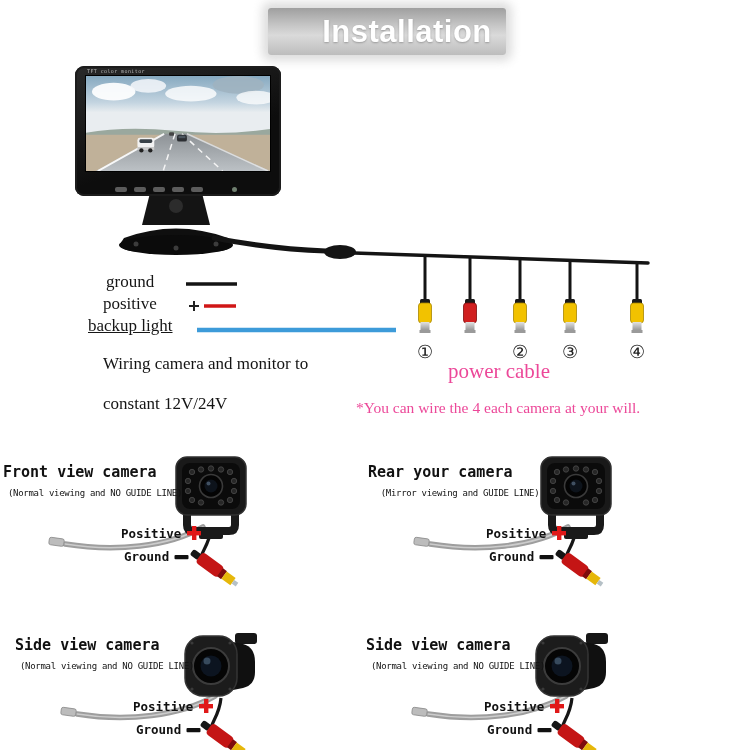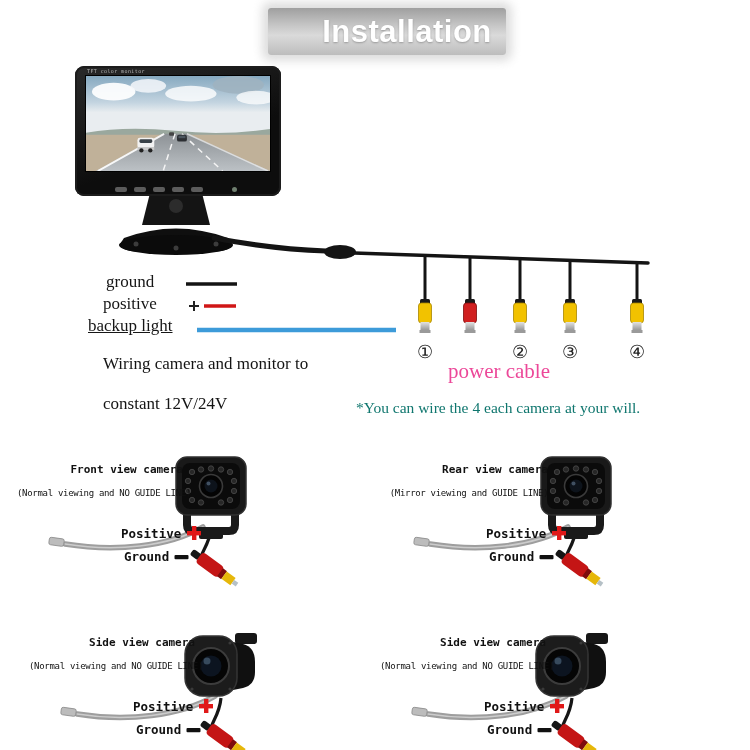--- a/index.html
+++ b/index.html
@@ -36,7 +36,7 @@
   .note { position:absolute; font-size:17px; color:#141414; z-index:3; }
   .num { position:absolute; width:26px; text-align:center; font-size:18px; color:#222; z-index:3; }
   .power-cable { position:absolute; left:436px; top:359px; font-size:21px; color:#ec4899; z-index:3;margin-left:12px; }
-  .side-note { position:absolute; left:356px; top:399px; font-size:15.5px; color:#0f766e; z-index:3;text-align:center; }
+  .side-note { position:absolute; left:356px; top:399px; font-size:15.5px; color:#ec4899; z-index:3;text-align:center; }
 
   
   .cam-block { position:absolute; width:290px; height:145px; }

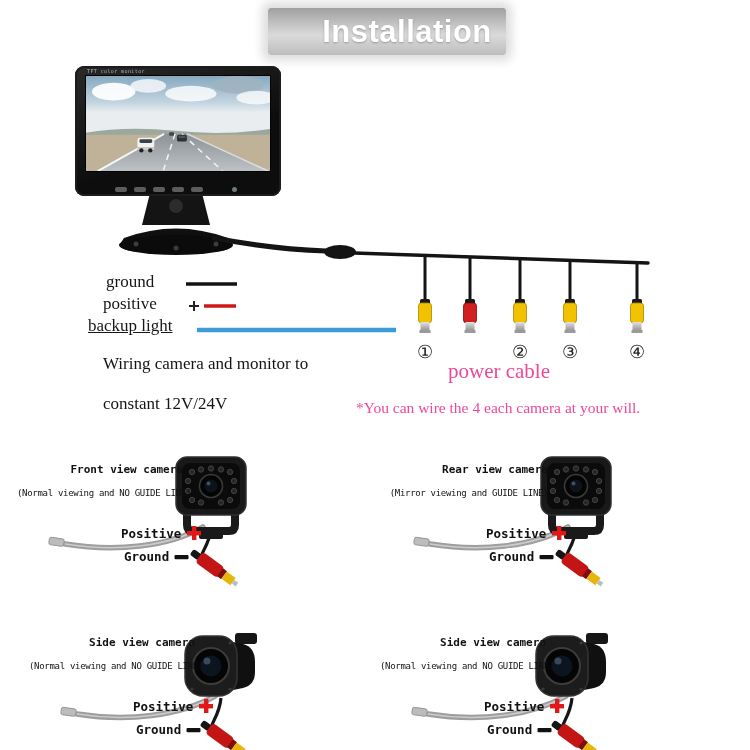--- a/index.html
+++ b/index.html
@@ -40,8 +40,8 @@
 
   
   .cam-block { position:absolute; width:290px; height:145px; }
-  .cam-title { position:absolute; left:0; top:8px; width:180px; text-align:right;
-    font-family:"DejaVu Sans Mono", monospace; font-size:11px; font-weight:bold; color:#111; z-index:3; }
+  .cam-title { position:absolute; left:0; top:8px; width:180px; text-align:left;
+    font-family:"DejaVu Sans Mono", monospace; font-size:15px; font-weight:bold; color:#111; z-index:3; }
   .cam-sub { position:absolute; left:-4px; top:33px; width:192px; text-align:center;
     font-family:"DejaVu Sans Mono", monospace; font-size:9px; color:#111; letter-spacing:-.3px; z-index:3;margin-left:9px; }
   .cam-img { position:absolute; left:168px; top:0; z-index:2; }

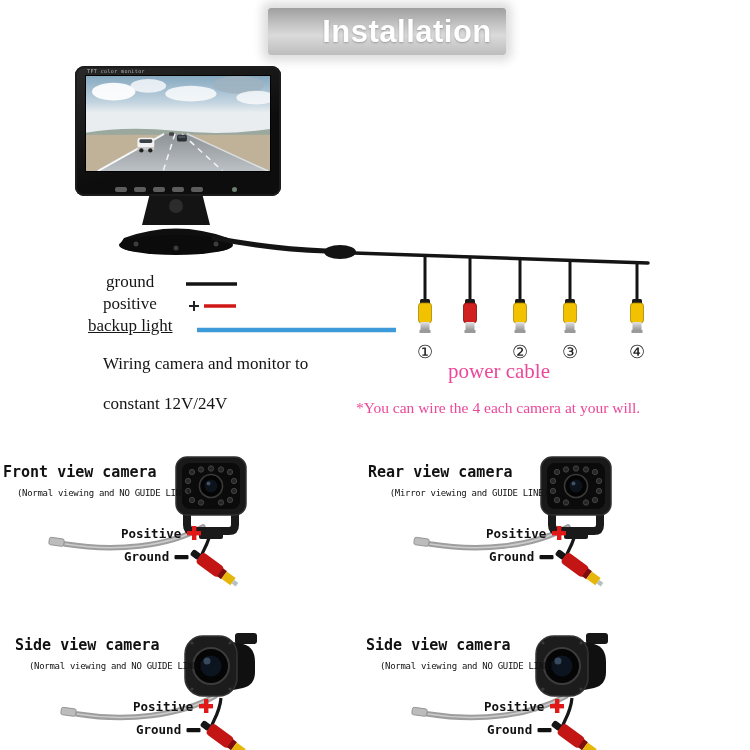--- a/index.html
+++ b/index.html
@@ -251,7 +251,7 @@
   </div>
 
   <div class="cam-block" style="left:368px; top:455px;">
-    <div class="cam-title">Rear view camera</div>
+    <div class="cam-title">Rear your camera</div>
     <div class="cam-sub">(Mirror viewing and GUIDE LINE)</div>
     <svg class="cam-wires" width="290" height="145" viewBox="0 0 290 145">
       <path d="M200,72 C165,92 112,97 62,89" stroke="#9e9e9e" stroke-width="5.5" fill="none" stroke-linecap="round"></path>

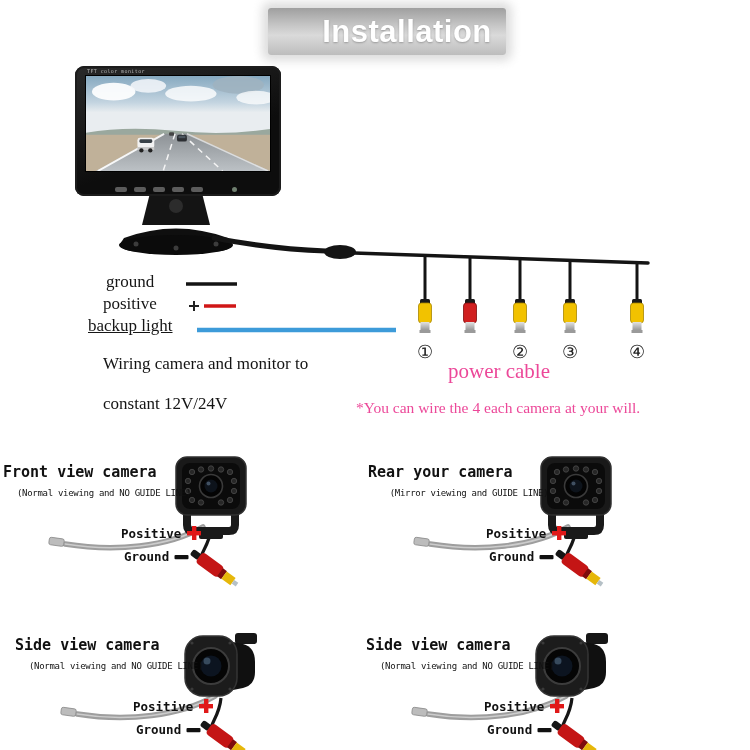--- a/index.html
+++ b/index.html
@@ -43,7 +43,7 @@
   .cam-title { position:absolute; left:0; top:8px; width:180px; text-align:left;
     font-family:"DejaVu Sans Mono", monospace; font-size:15px; font-weight:bold; color:#111; z-index:3; }
   .cam-sub { position:absolute; left:-4px; top:33px; width:192px; text-align:center;
-    font-family:"DejaVu Sans Mono", monospace; font-size:9px; color:#111; letter-spacing:-.3px; z-index:3;margin-left:9px; }
+    font-family:"DejaVu Sans Mono", monospace; font-size:9px; color:#111; letter-spacing:-.3px; z-index:3; }
   .cam-img { position:absolute; left:168px; top:0; z-index:2; }
   .cam-img.side { left:164px; top:2px; }
   .cam-wires { position:absolute; left:0; top:0; z-index:1; }

